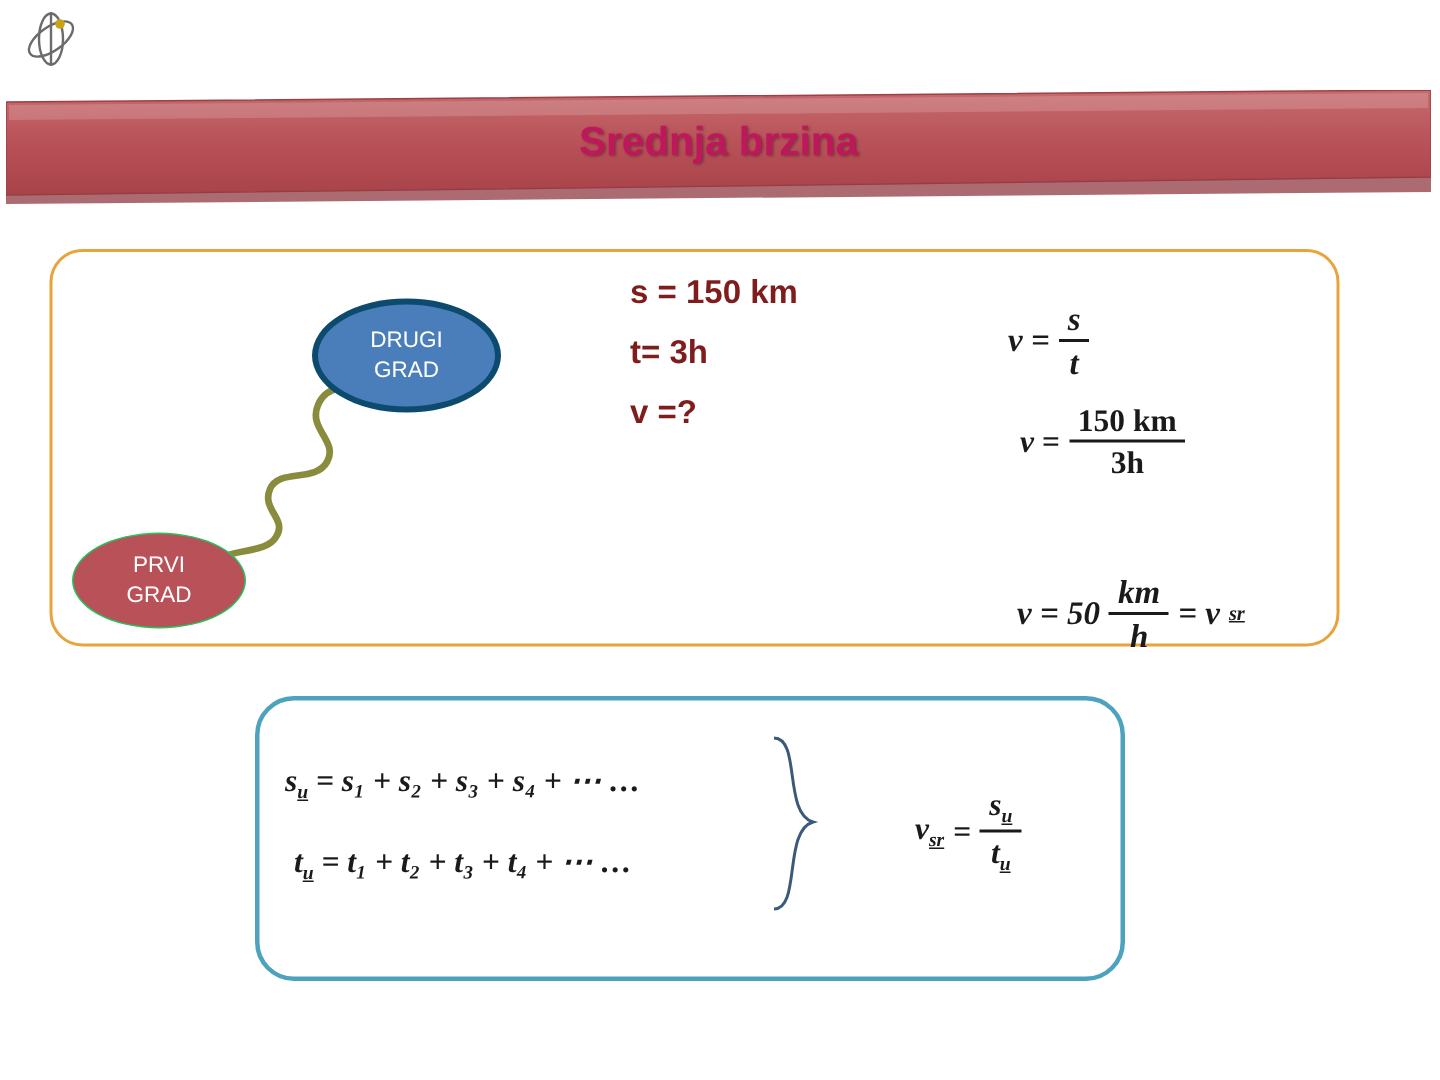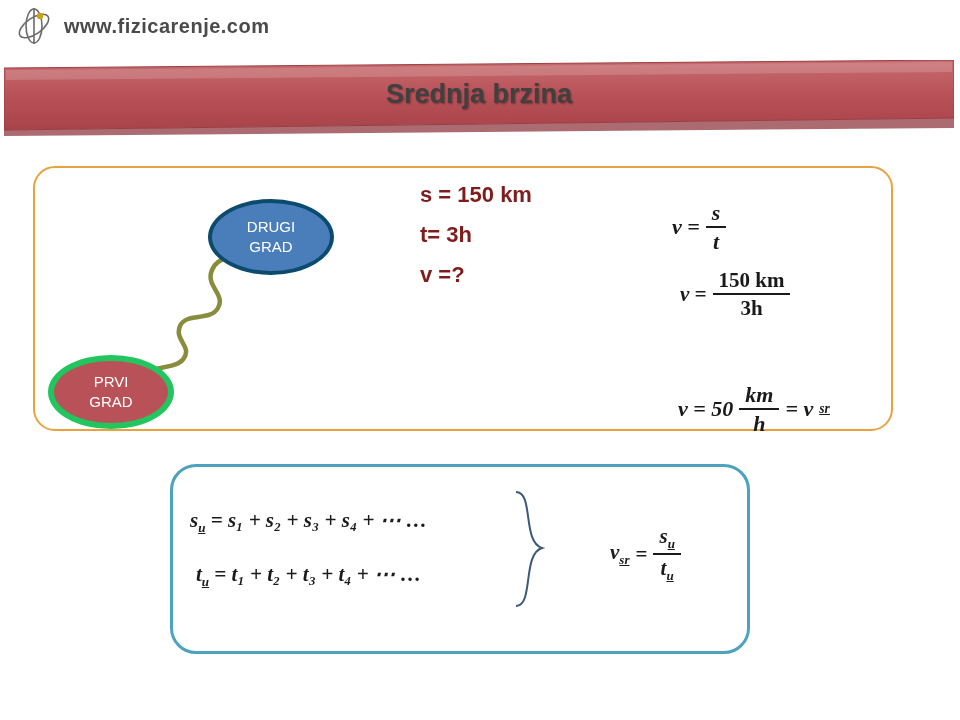--- a/index.html
+++ b/index.html
@@ -216,7 +216,6 @@
       <circle cx="26" cy="10" r="3.2" fill="#c8a415"></circle>
     </svg>
   </span>
-  <span class="logo-text">www.fizicarenje.com</span>
 </div>
 
 <div class="banner">

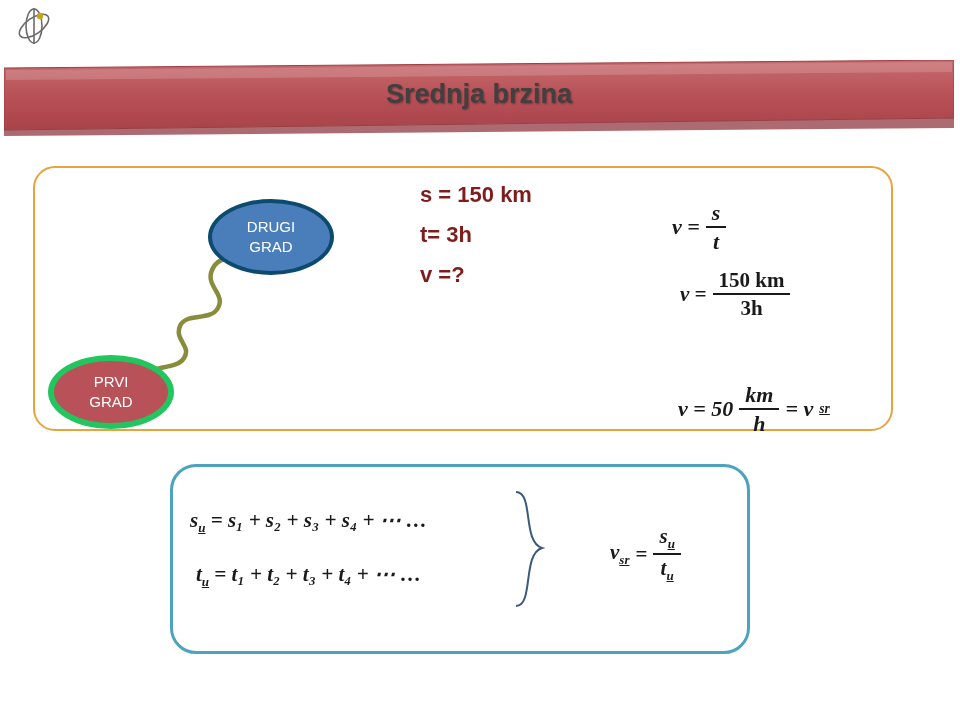--- a/index.html
+++ b/index.html
@@ -62,7 +62,7 @@
     display: flex;
     align-items: center;
     justify-content: center;
-    color: #404040;
+    color: #be185d;
     font-size: 27px;
     font-weight: bold;
     font-family: "Liberation Sans", sans-serif;

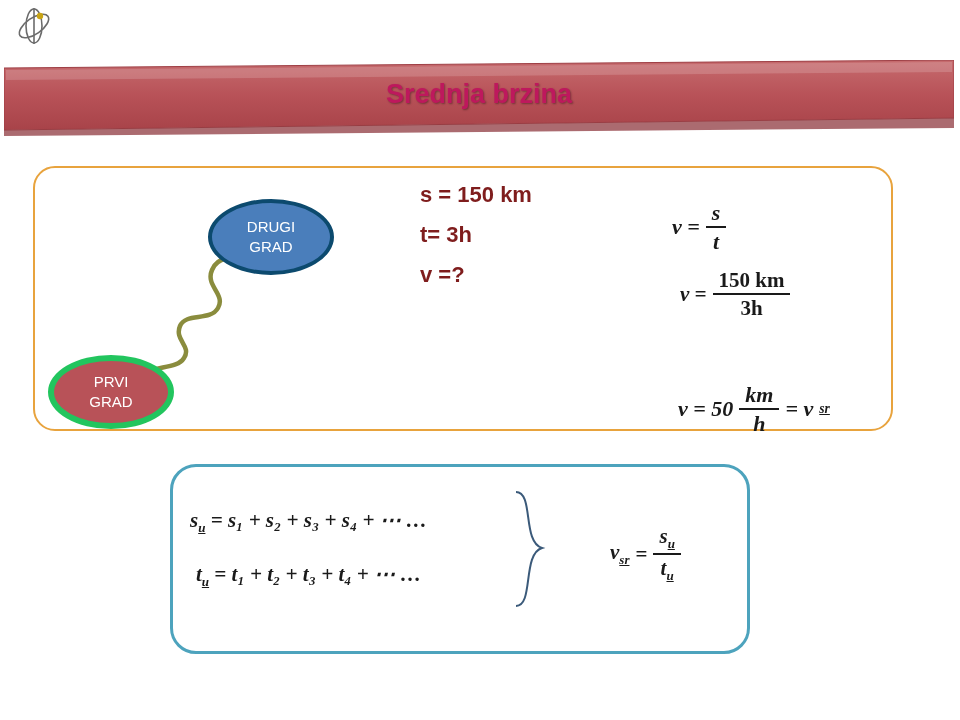--- a/index.html
+++ b/index.html
@@ -122,7 +122,7 @@
     width: 114px;
     height: 62px;
     background: #b85258;
-    border: 6px solid #22c55e;
+    border: 1px solid #22c55e;
   }
   .road {
     position: absolute;

